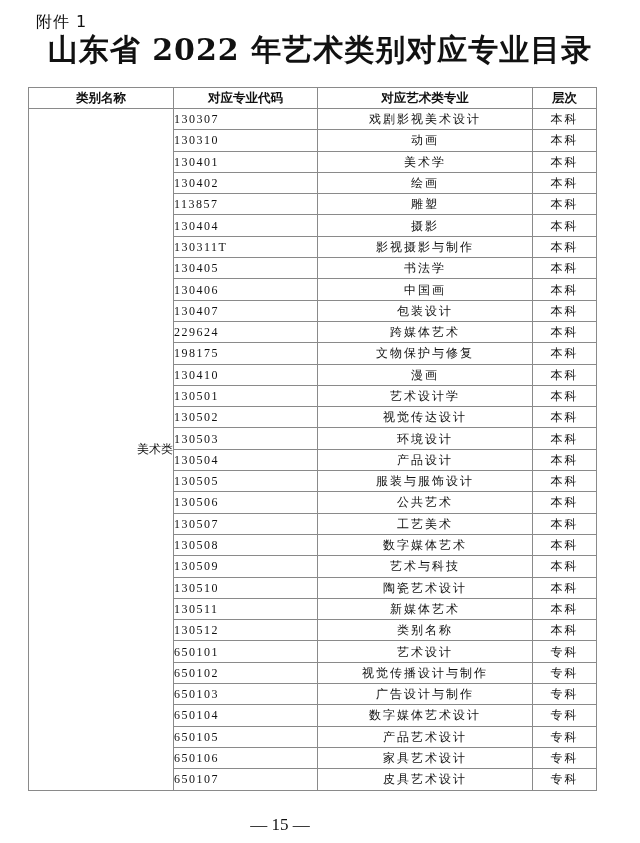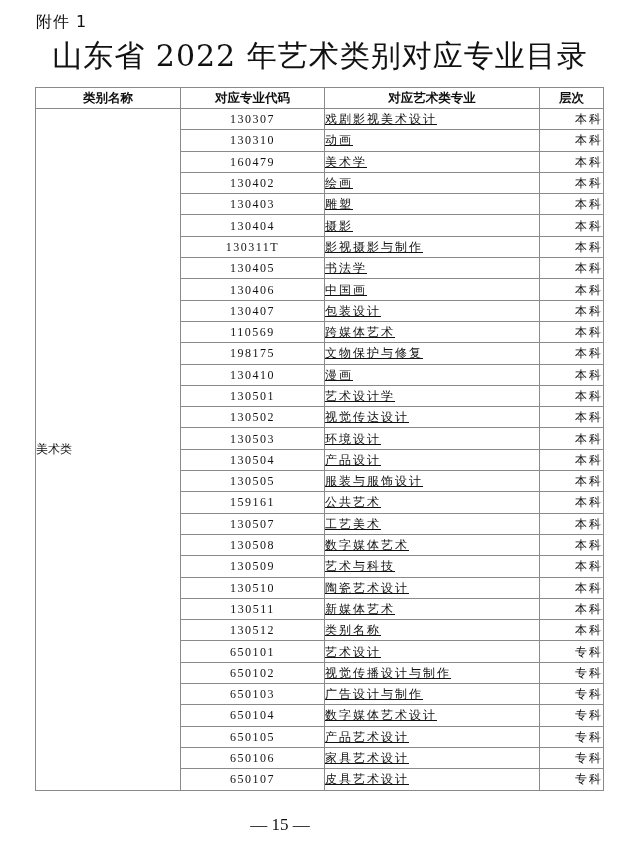--- a/index.html
+++ b/index.html
@@ -13,9 +13,9 @@
       font-size: 16px; font-weight: normal; letter-spacing: 1px;
     }
     .title {
-      position: absolute; left: 0; width: 640px; top: 36px; text-align: center;
+      position: absolute; left: 0; width: 640px; top: 30px; text-align: center;
       font-family: "DejaVu Serif", "Liberation Serif", serif;
-      font-size: 30px; font-weight: normal; letter-spacing: 1px;
+      font-size: 30px; font-weight: bold; letter-spacing: 1px;
     }
     table.catalog {
       position: absolute; left: 35px; top: 87px; width: 568px;

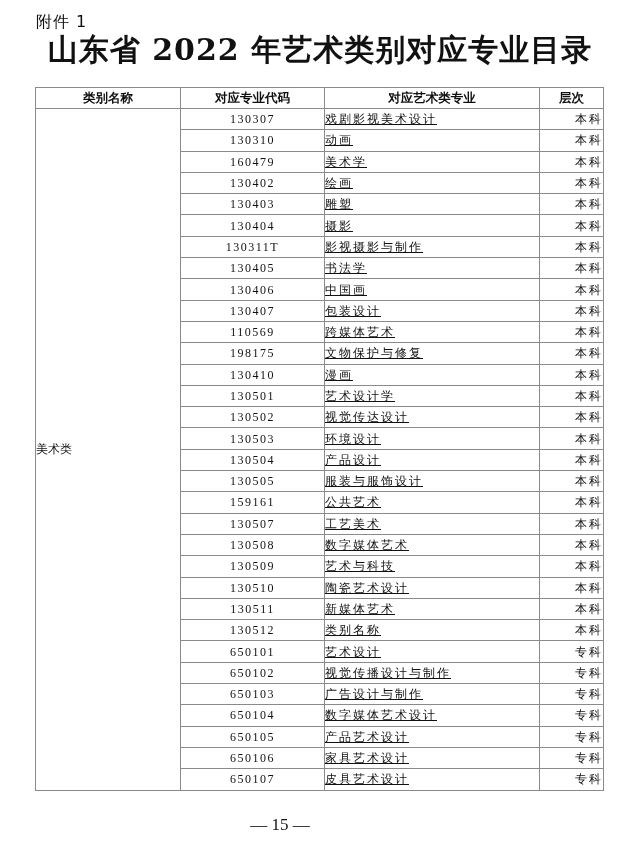--- a/index.html
+++ b/index.html
@@ -18,7 +18,7 @@
       font-size: 30px; font-weight: bold; letter-spacing: 1px;
     }
     table.catalog {
-      position: absolute; left: 35px; top: 87px; width: 568px;
+      position: absolute; left: 28px; top: 87px; width: 568px;
       border-collapse: collapse; table-layout: fixed; padding-left: 32px;
     }
     table.catalog th, table.catalog td {

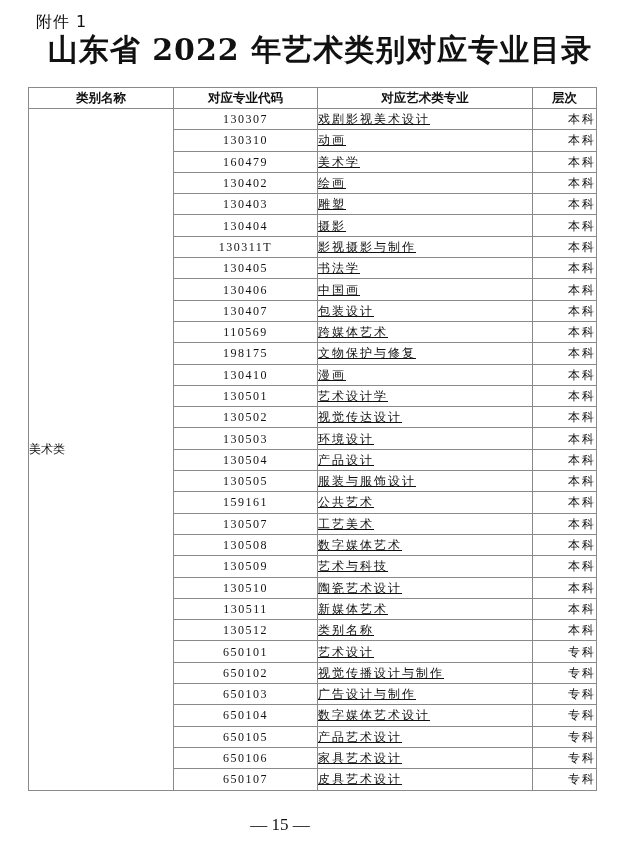--- a/index.html
+++ b/index.html
@@ -31,7 +31,7 @@
       font-weight: bold; font-size: 12.5px; text-align: center;
     }
     td.cat { text-align: left; vertical-align: middle; }
-    td.code { text-align: center; letter-spacing: 1.5px; font-family: "Liberation Serif", serif; font-size: 12.5px; }
+    td.code { letter-spacing: 1.5px; font-family: "Liberation Serif", serif; font-size: 12.5px; }
     td.major { text-align: left; padding-left: 8px; letter-spacing: 2px; text-decoration: underline; }
     td.level { text-align: right; letter-spacing: 2px; }
     .page-number {

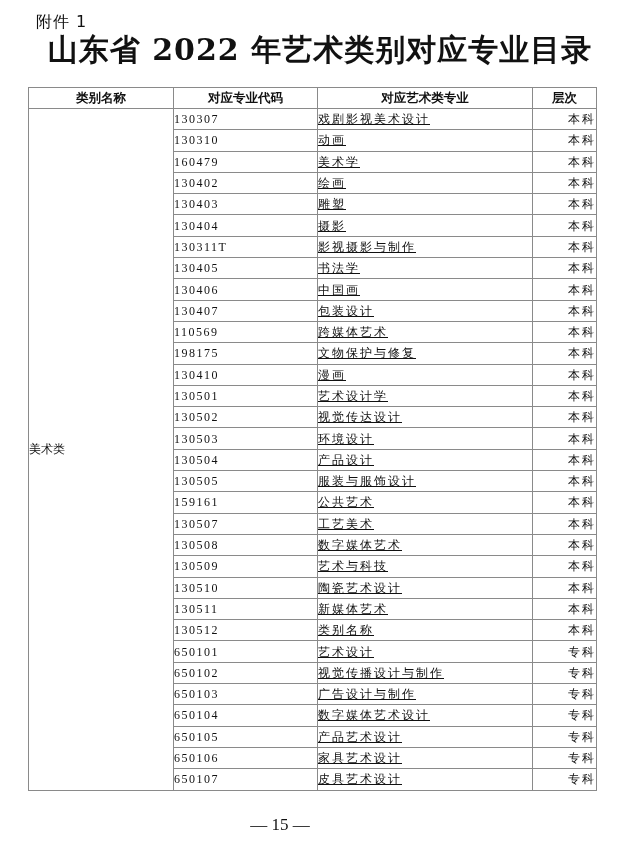--- a/index.html
+++ b/index.html
@@ -32,7 +32,7 @@
     }
     td.cat { text-align: left; vertical-align: middle; }
     td.code { letter-spacing: 1.5px; font-family: "Liberation Serif", serif; font-size: 12.5px; }
-    td.major { text-align: left; padding-left: 8px; letter-spacing: 2px; text-decoration: underline; }
+    td.major { text-align: center; padding-left: 8px; letter-spacing: 2px; }
     td.level { text-align: right; letter-spacing: 2px; }
     .page-number {
       position: absolute; left: 0; width: 560px; top: 815px; text-align: center;

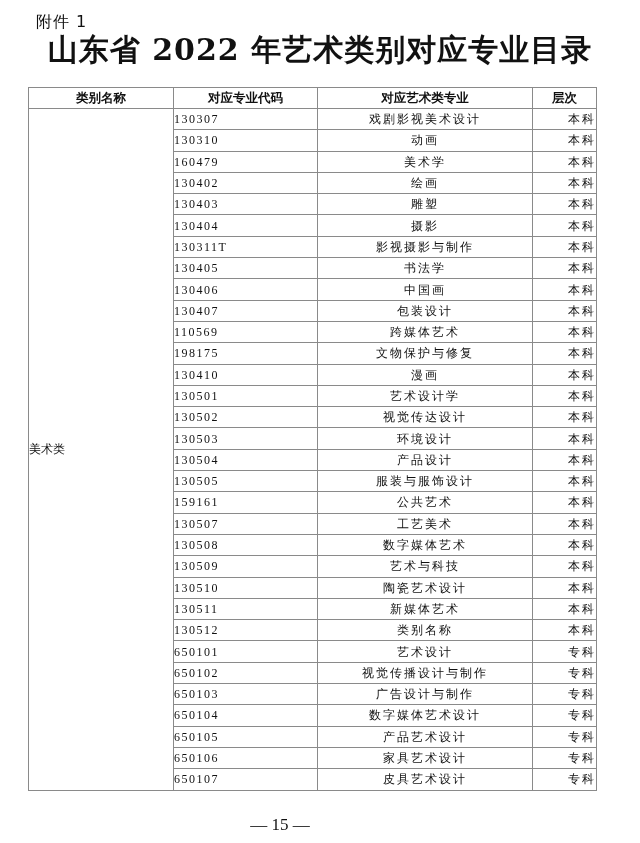--- a/index.html
+++ b/index.html
@@ -33,7 +33,7 @@
     td.cat { text-align: left; vertical-align: middle; }
     td.code { letter-spacing: 1.5px; font-family: "Liberation Serif", serif; font-size: 12.5px; }
     td.major { text-align: center; padding-left: 8px; letter-spacing: 2px; }
-    td.level { text-align: right; letter-spacing: 2px; }
+    td.level { text-align: center; letter-spacing: 2px; }
     .page-number {
       position: absolute; left: 0; width: 560px; top: 815px; text-align: center;
       font-family: "Liberation Serif", "DejaVu Serif", serif; font-size: 17px;

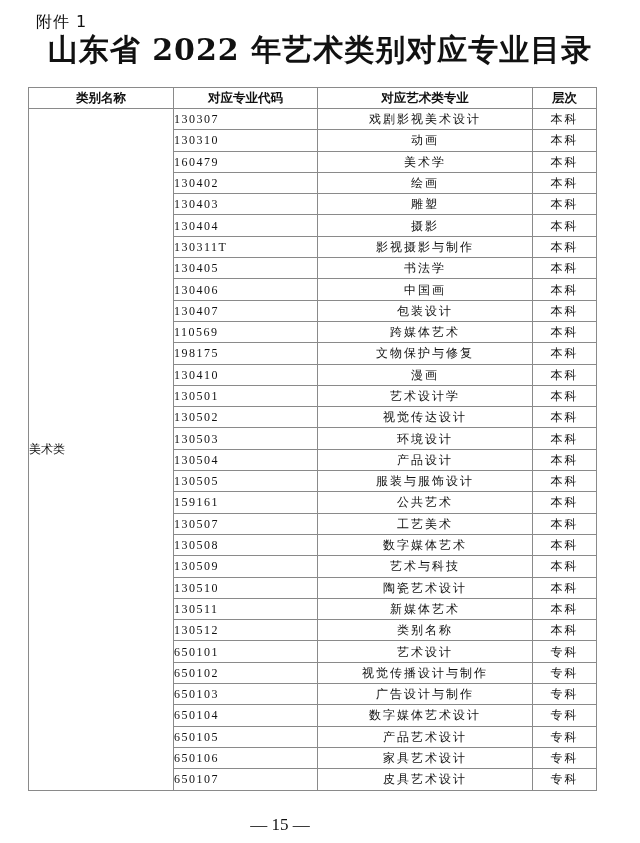--- a/index.html
+++ b/index.html
@@ -73,7 +73,7 @@
         <td class="level">本科</td>
       </tr>
       <tr>
-        <td class="code">160479</td>
+        <td class="code">130401</td>
         <td class="major">美术学</td>
         <td class="level">本科</td>
       </tr>

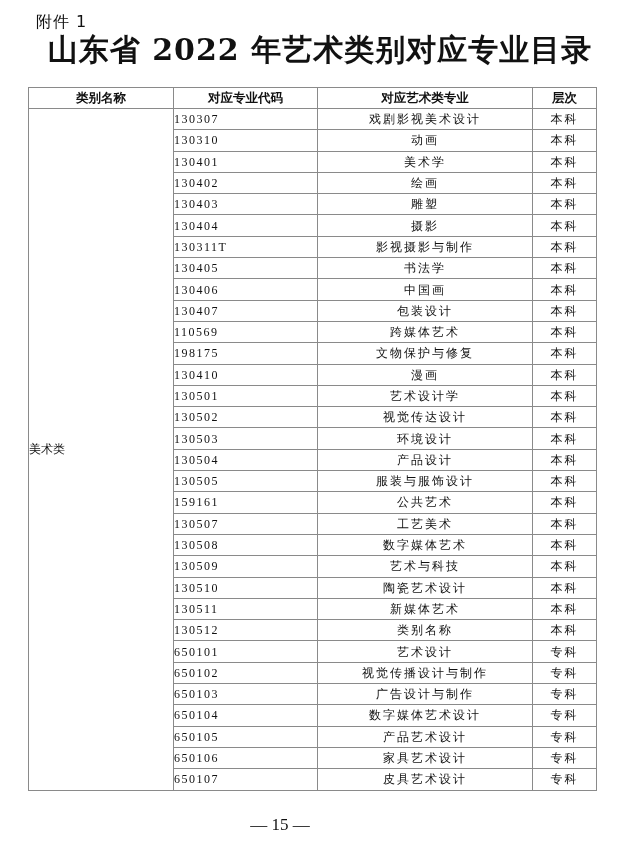--- a/index.html
+++ b/index.html
@@ -83,7 +83,7 @@
         <td class="level">本科</td>
       </tr>
       <tr>
-        <td class="code">130403</td>
+        <td class="code">113857</td>
         <td class="major">雕塑</td>
         <td class="level">本科</td>
       </tr>

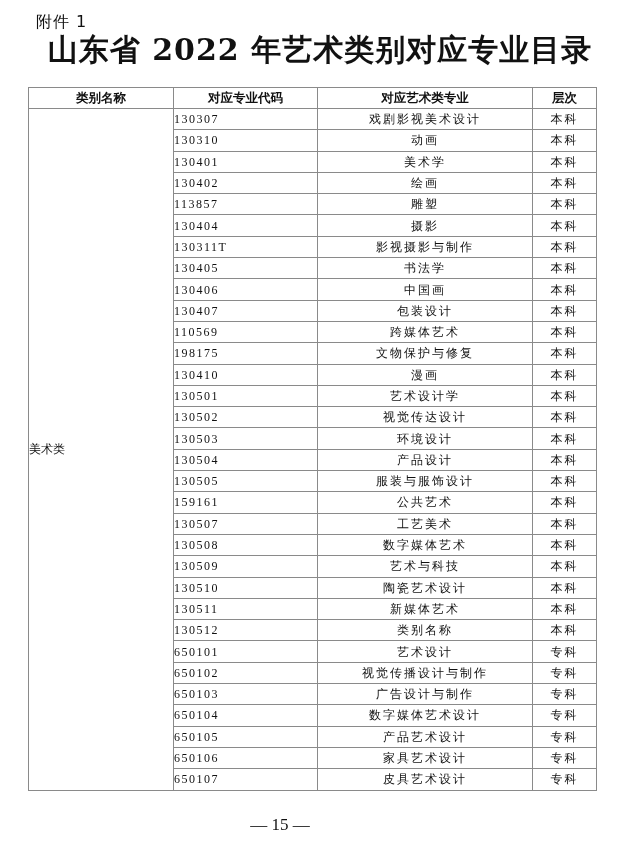--- a/index.html
+++ b/index.html
@@ -113,7 +113,7 @@
         <td class="level">本科</td>
       </tr>
       <tr>
-        <td class="code">110569</td>
+        <td class="code">229624</td>
         <td class="major">跨媒体艺术</td>
         <td class="level">本科</td>
       </tr>

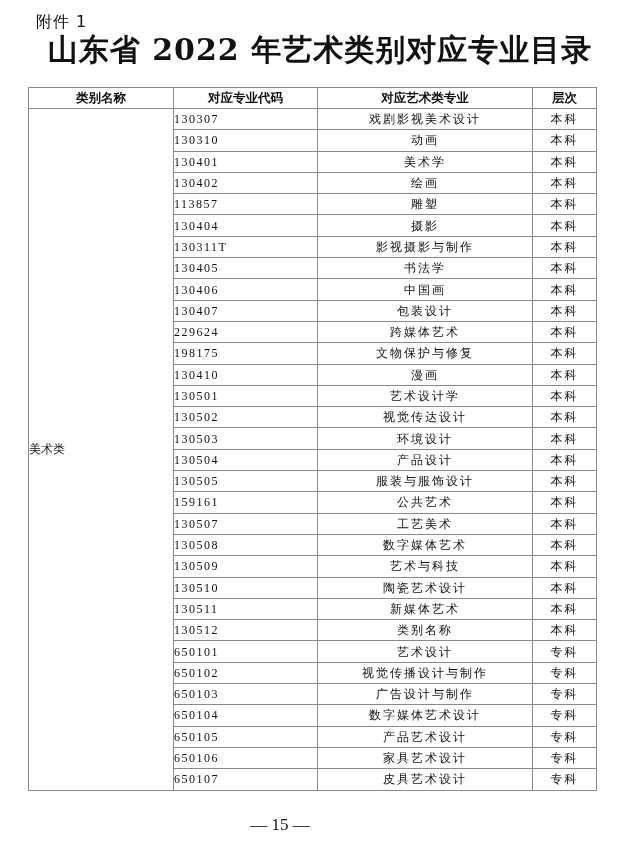--- a/index.html
+++ b/index.html
@@ -30,7 +30,7 @@
       font-family: "DejaVu Sans", "Liberation Sans", sans-serif;
       font-weight: bold; font-size: 12.5px; text-align: center;
     }
-    td.cat { text-align: left; vertical-align: middle; }
+    td.cat { text-align: right; vertical-align: middle; }
     td.code { letter-spacing: 1.5px; font-family: "Liberation Serif", serif; font-size: 12.5px; }
     td.major { text-align: center; padding-left: 8px; letter-spacing: 2px; }
     td.level { text-align: center; letter-spacing: 2px; }

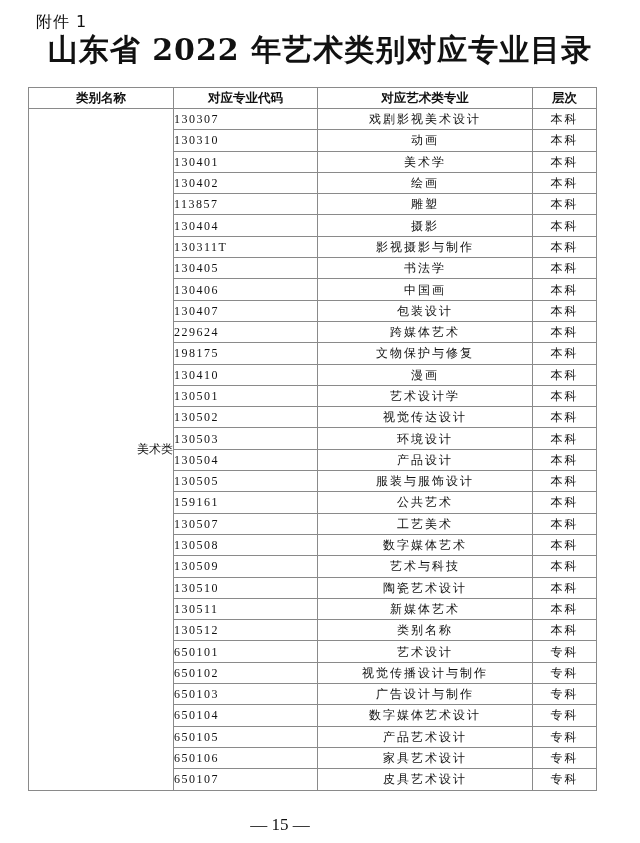--- a/index.html
+++ b/index.html
@@ -153,7 +153,7 @@
         <td class="level">本科</td>
       </tr>
       <tr>
-        <td class="code">159161</td>
+        <td class="code">130506</td>
         <td class="major">公共艺术</td>
         <td class="level">本科</td>
       </tr>

